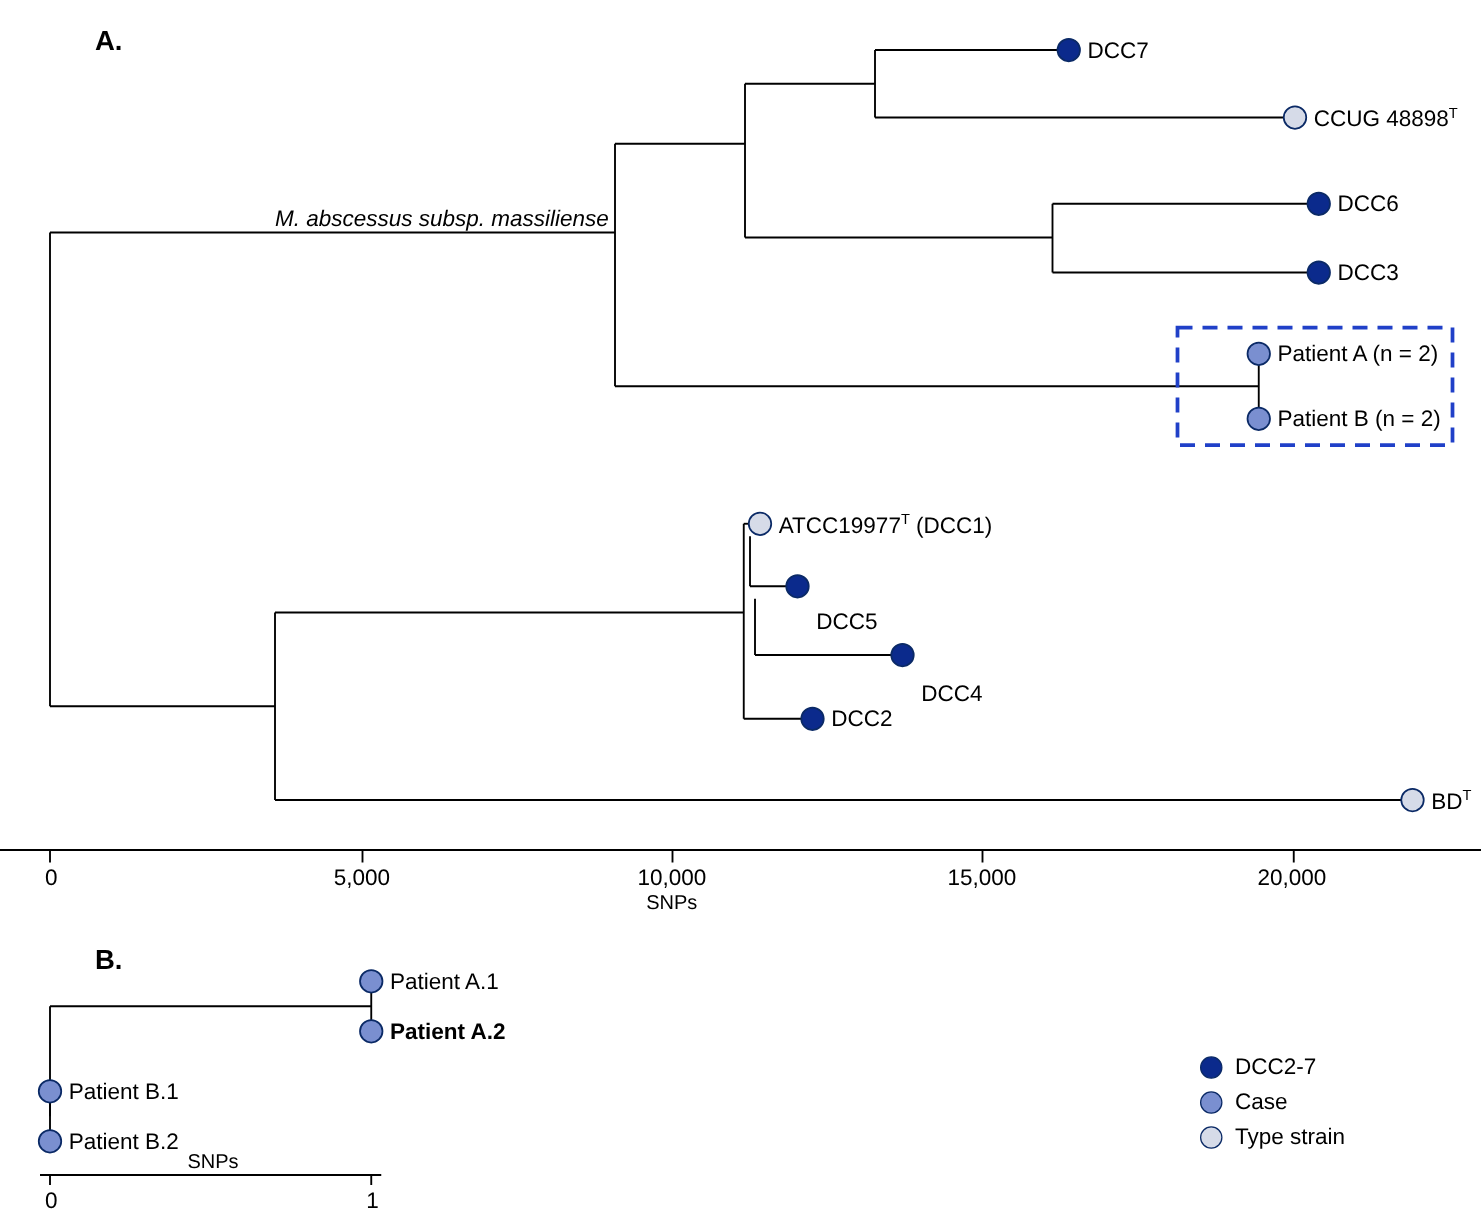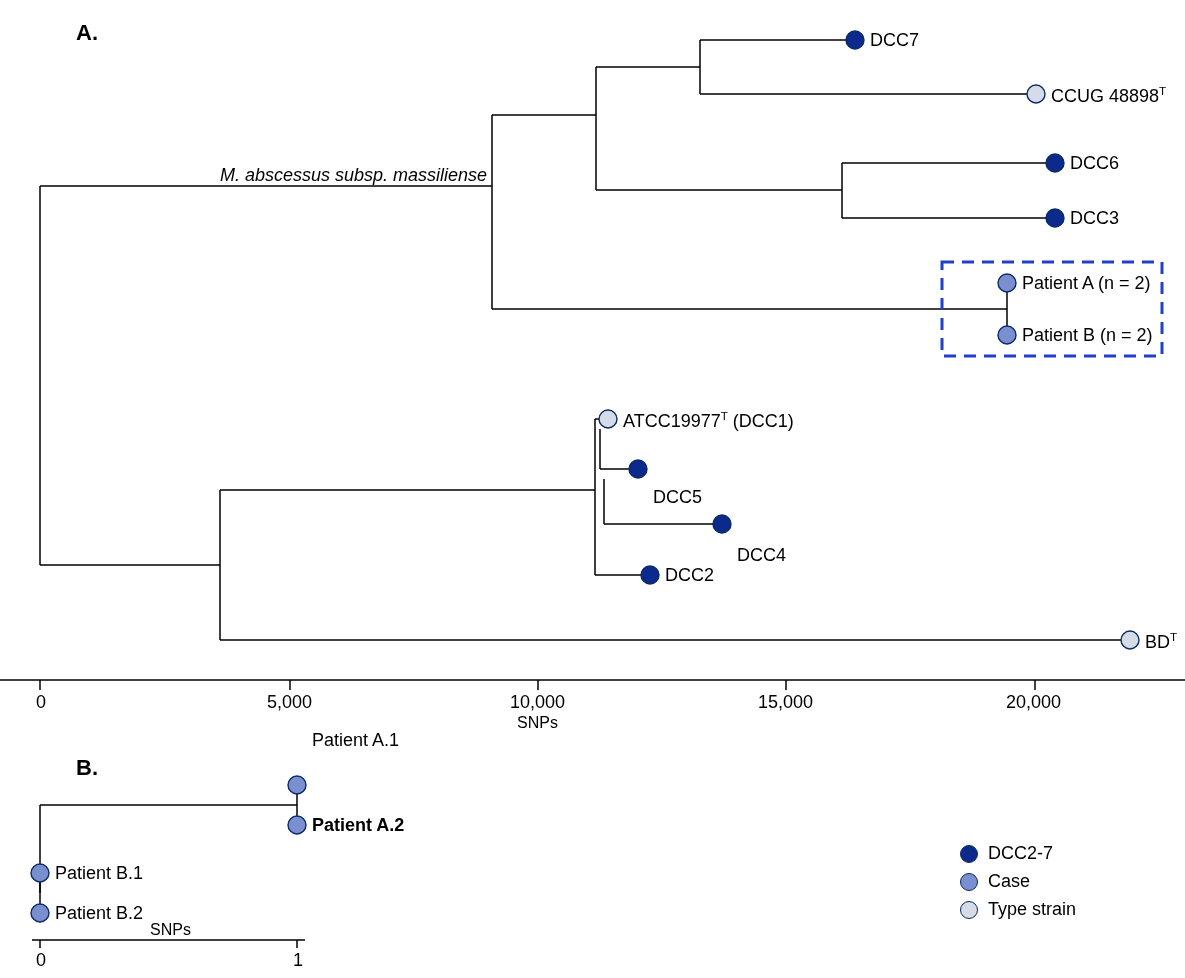--- a/index.html
+++ b/index.html
@@ -205,7 +205,7 @@
 
   <div class="label axis-label" style="left:517px; top:714px;">SNPs</div>
 
-  <div class="label" style="left:312px; top:730px;">Patient A.1</div>
+  <div class="label" style="left:312px; top:775px;">Patient A.1</div>
   <div class="label" style="left:312px; top:815px;font-weight:bold;">Patient A.2</div>
   <div class="label" style="left:55px; top:863px;">Patient B.1</div>
   <div class="label" style="left:55px; top:903px;">Patient B.2</div>

